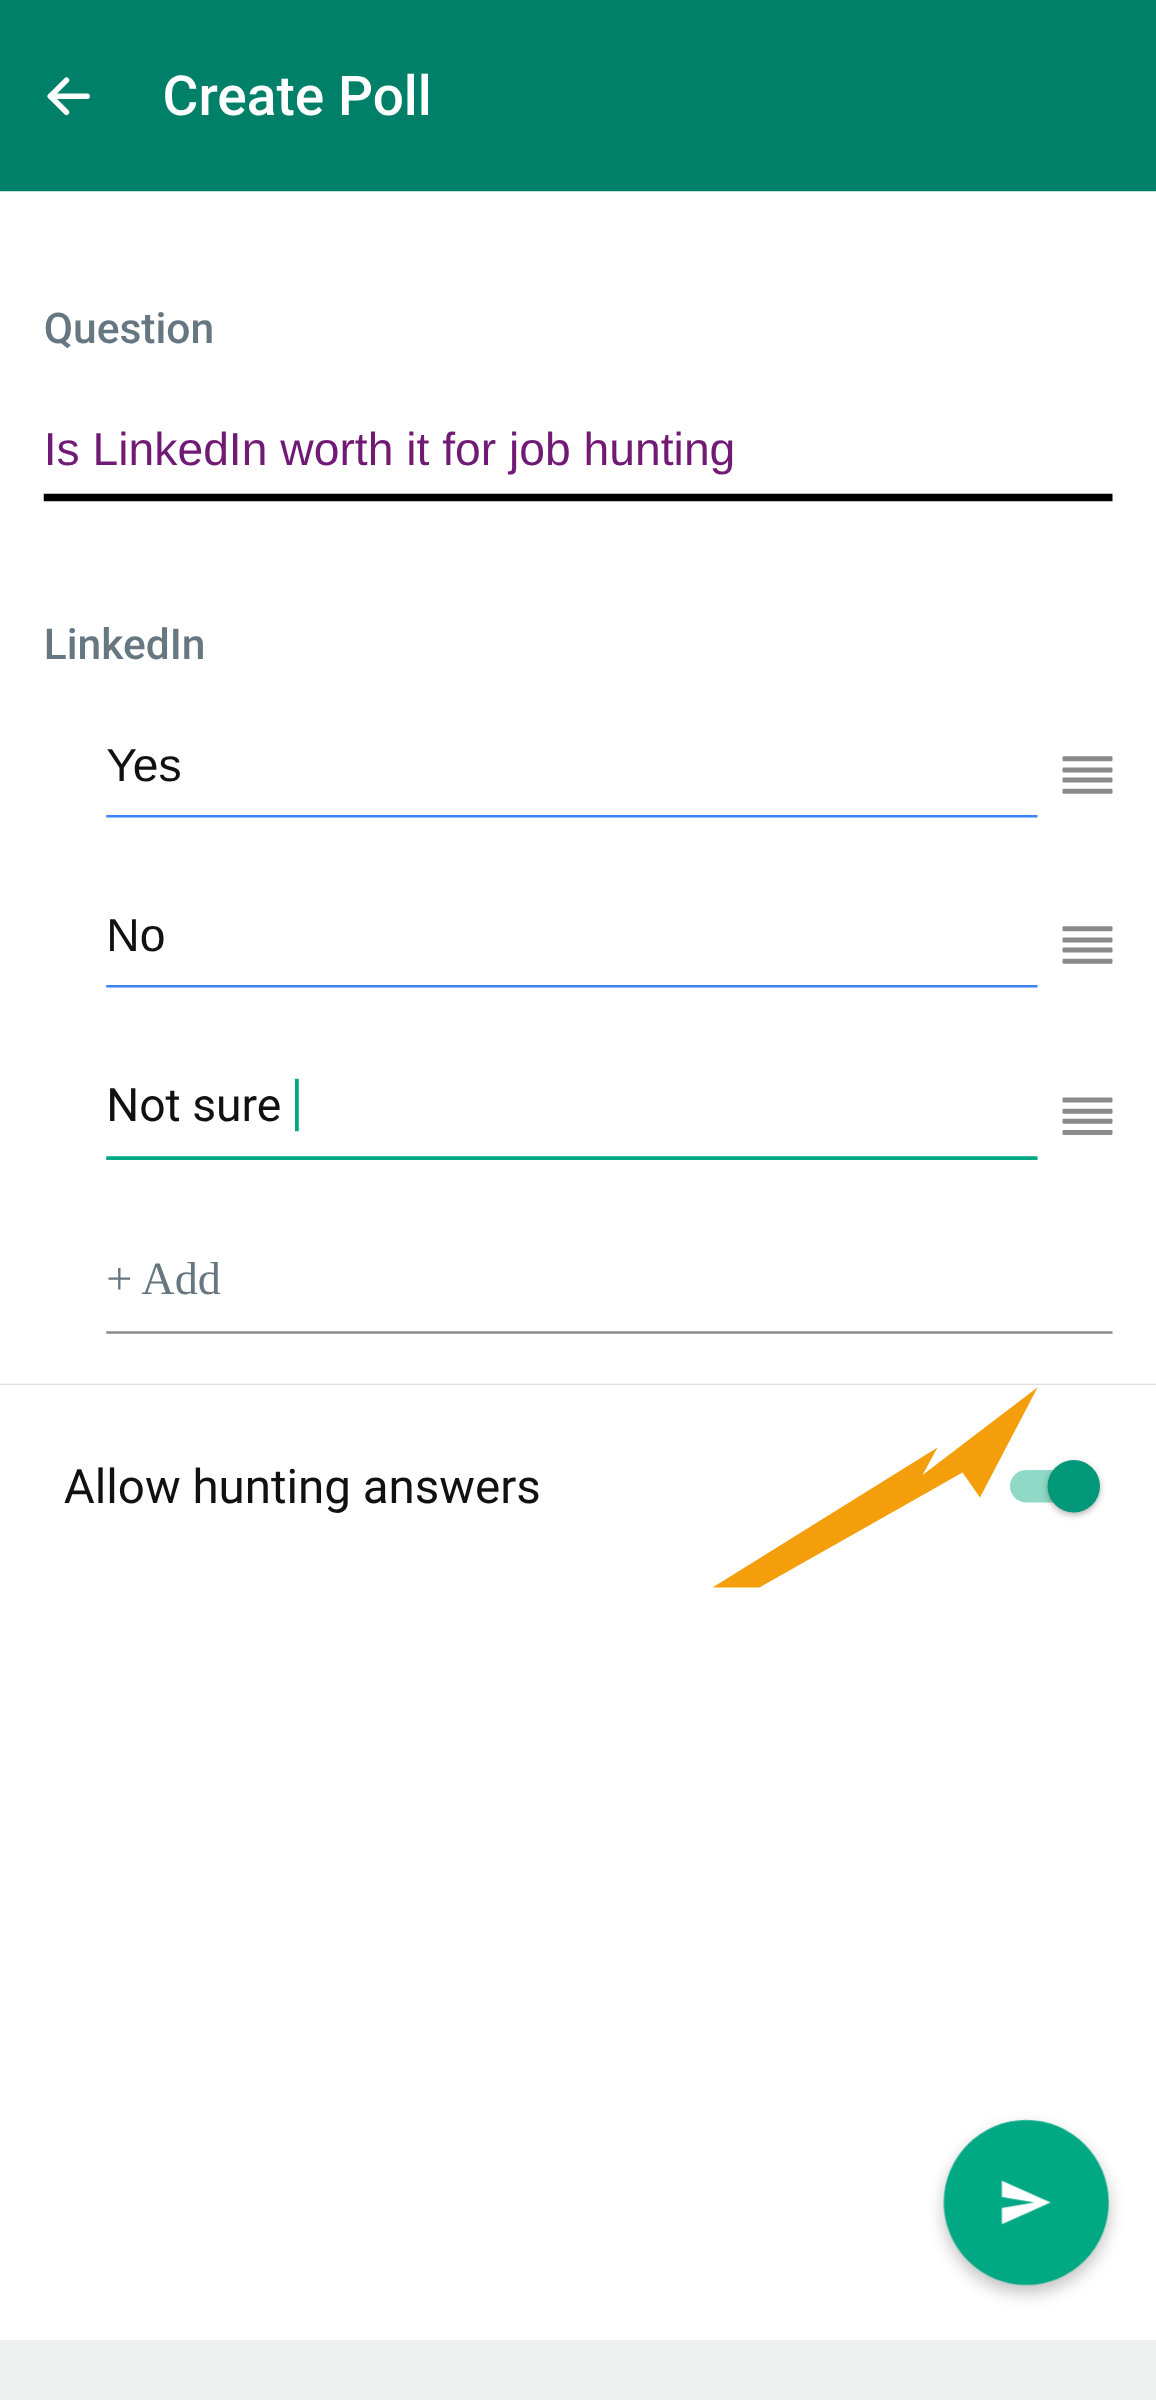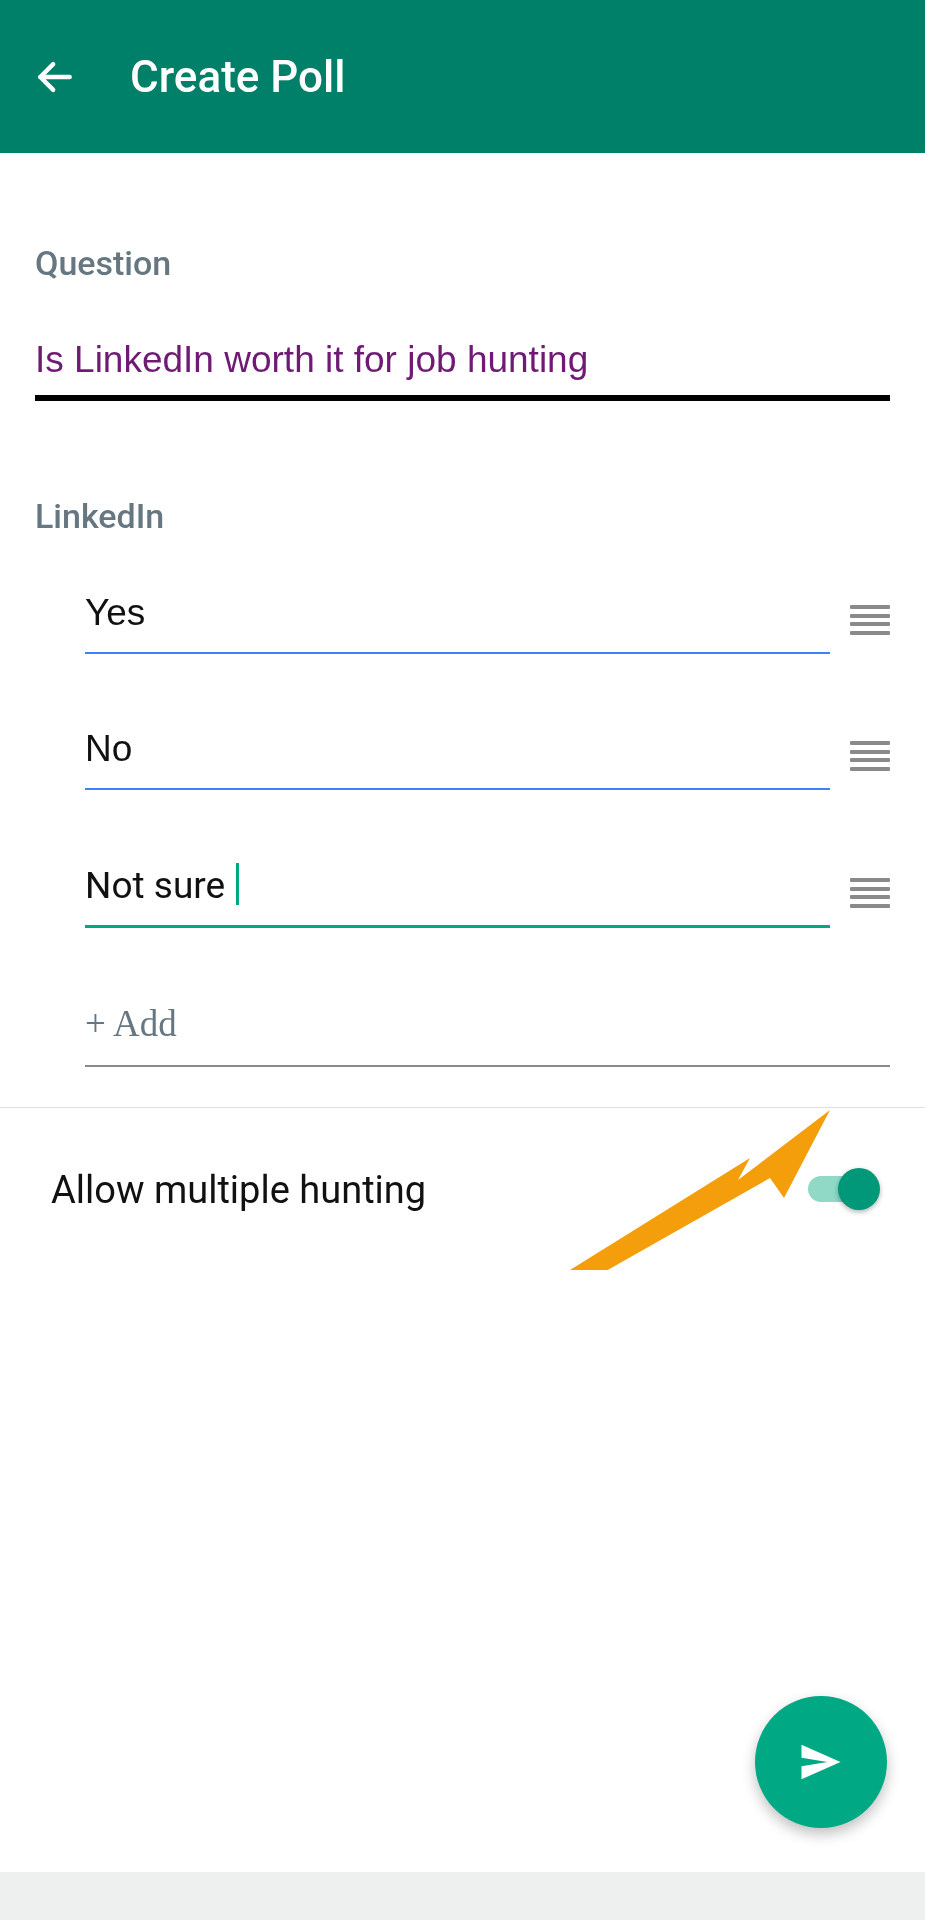--- a/index.html
+++ b/index.html
@@ -241,7 +241,7 @@
   <div class="divider-full"></div>
 
   <div class="toggle-row">
-    <div class="toggle-label">Allow multiple hunting</div>
+    <div class="toggle-label">Allow hunting answers</div>
     <div class="toggle">
       <div class="toggle-track"></div>
       <div class="toggle-thumb"></div>

